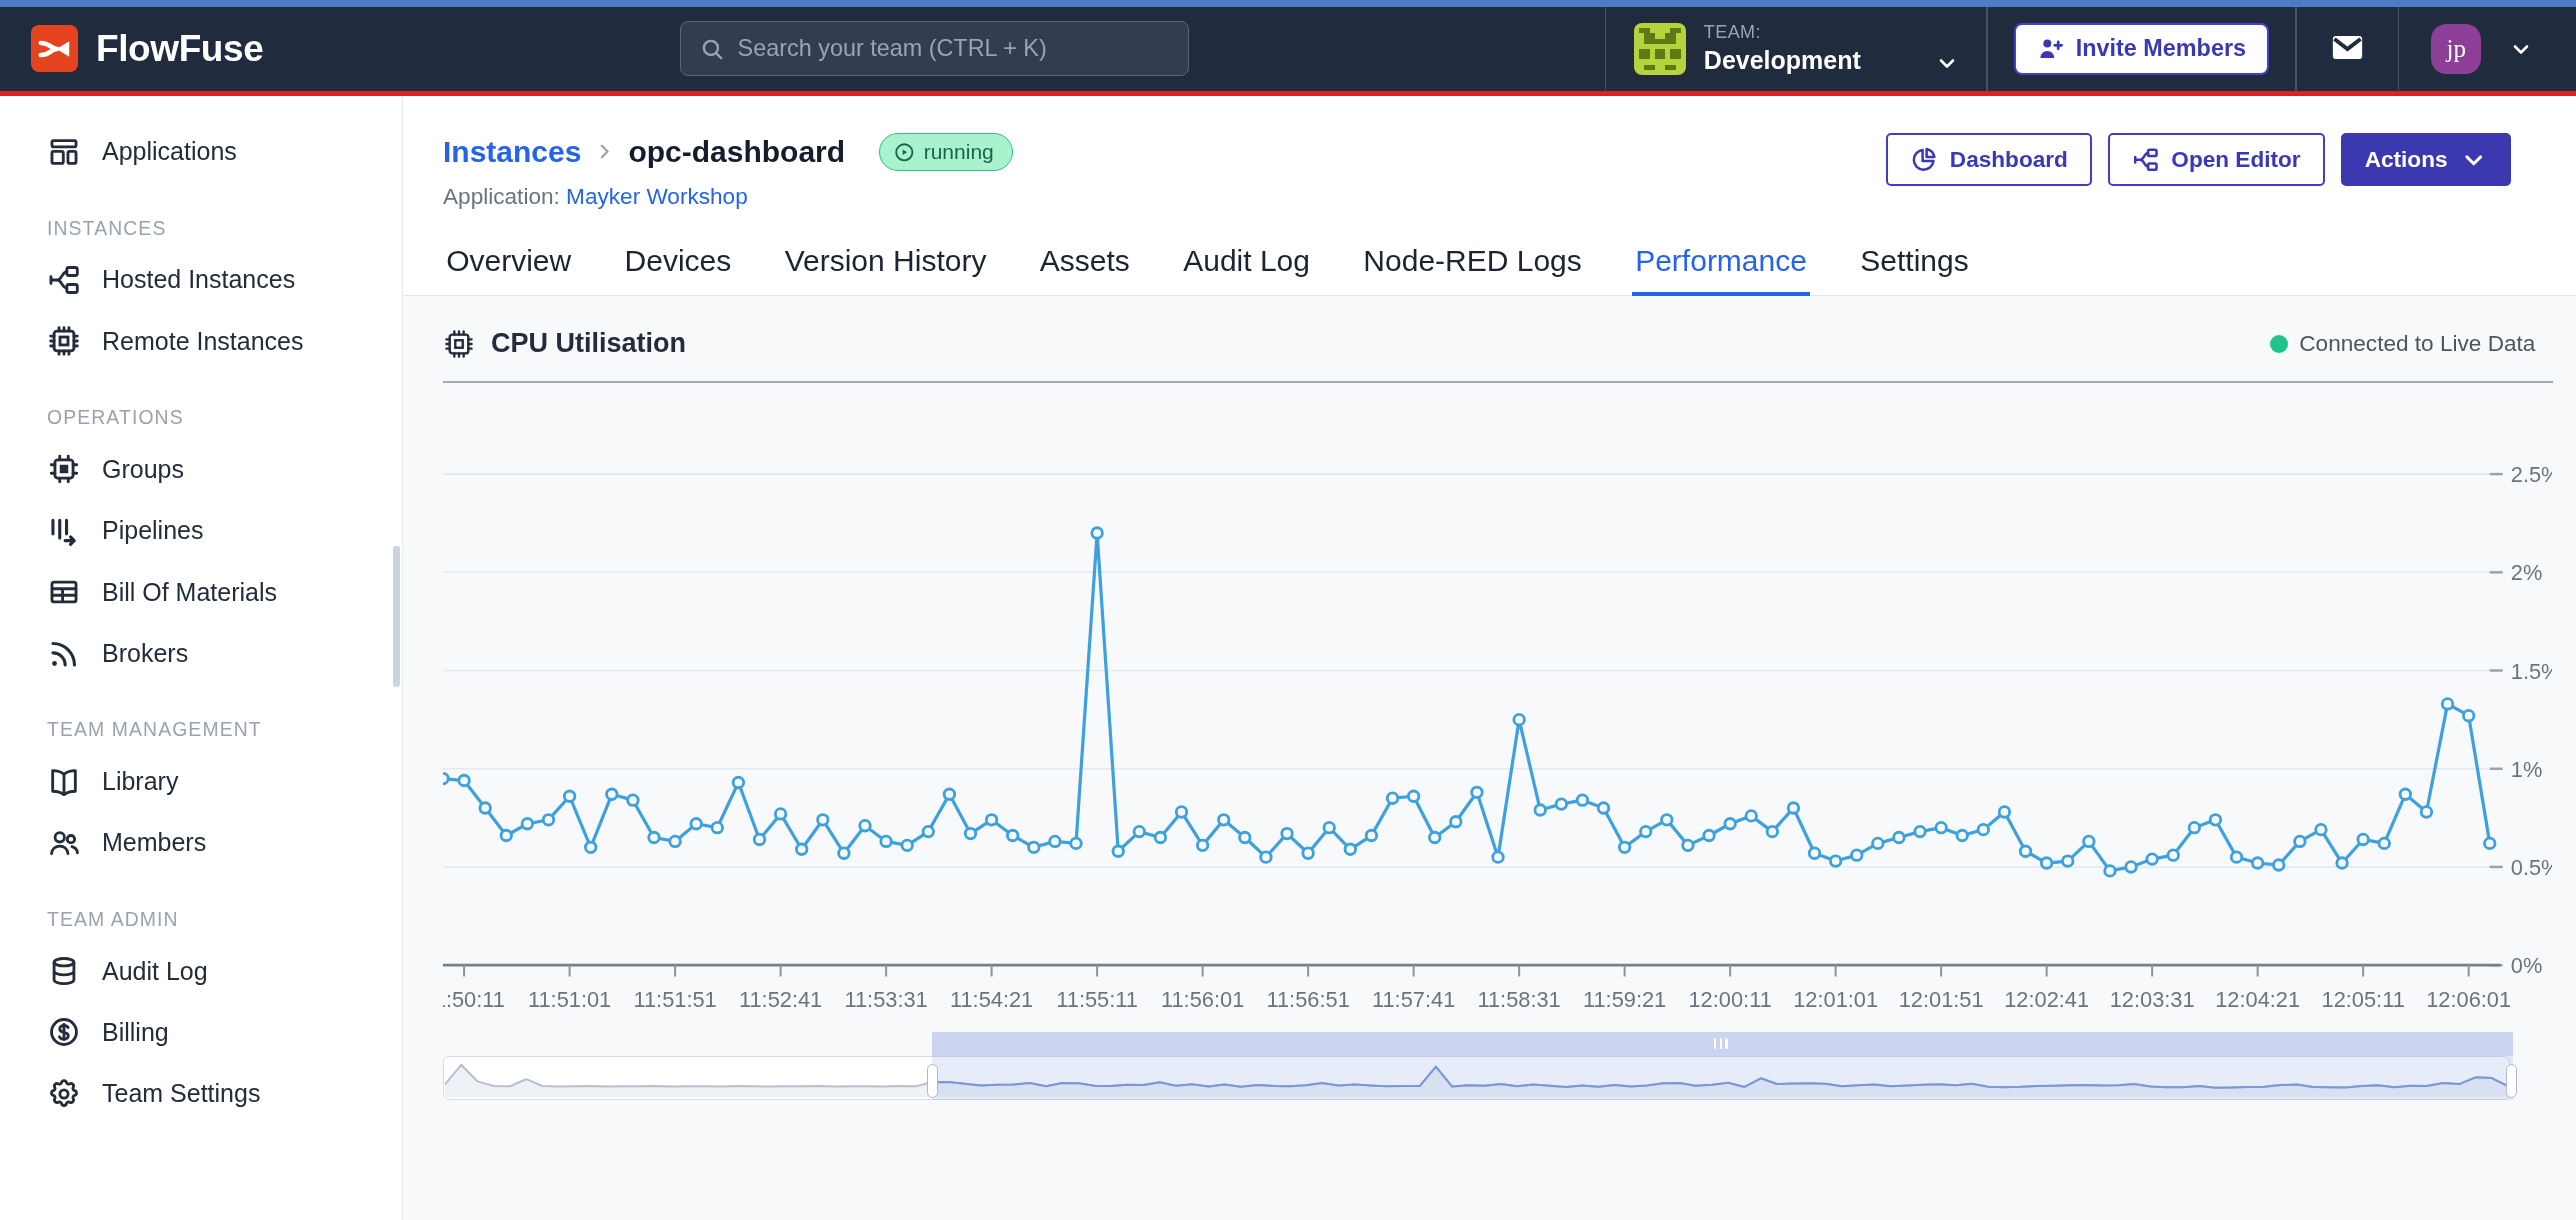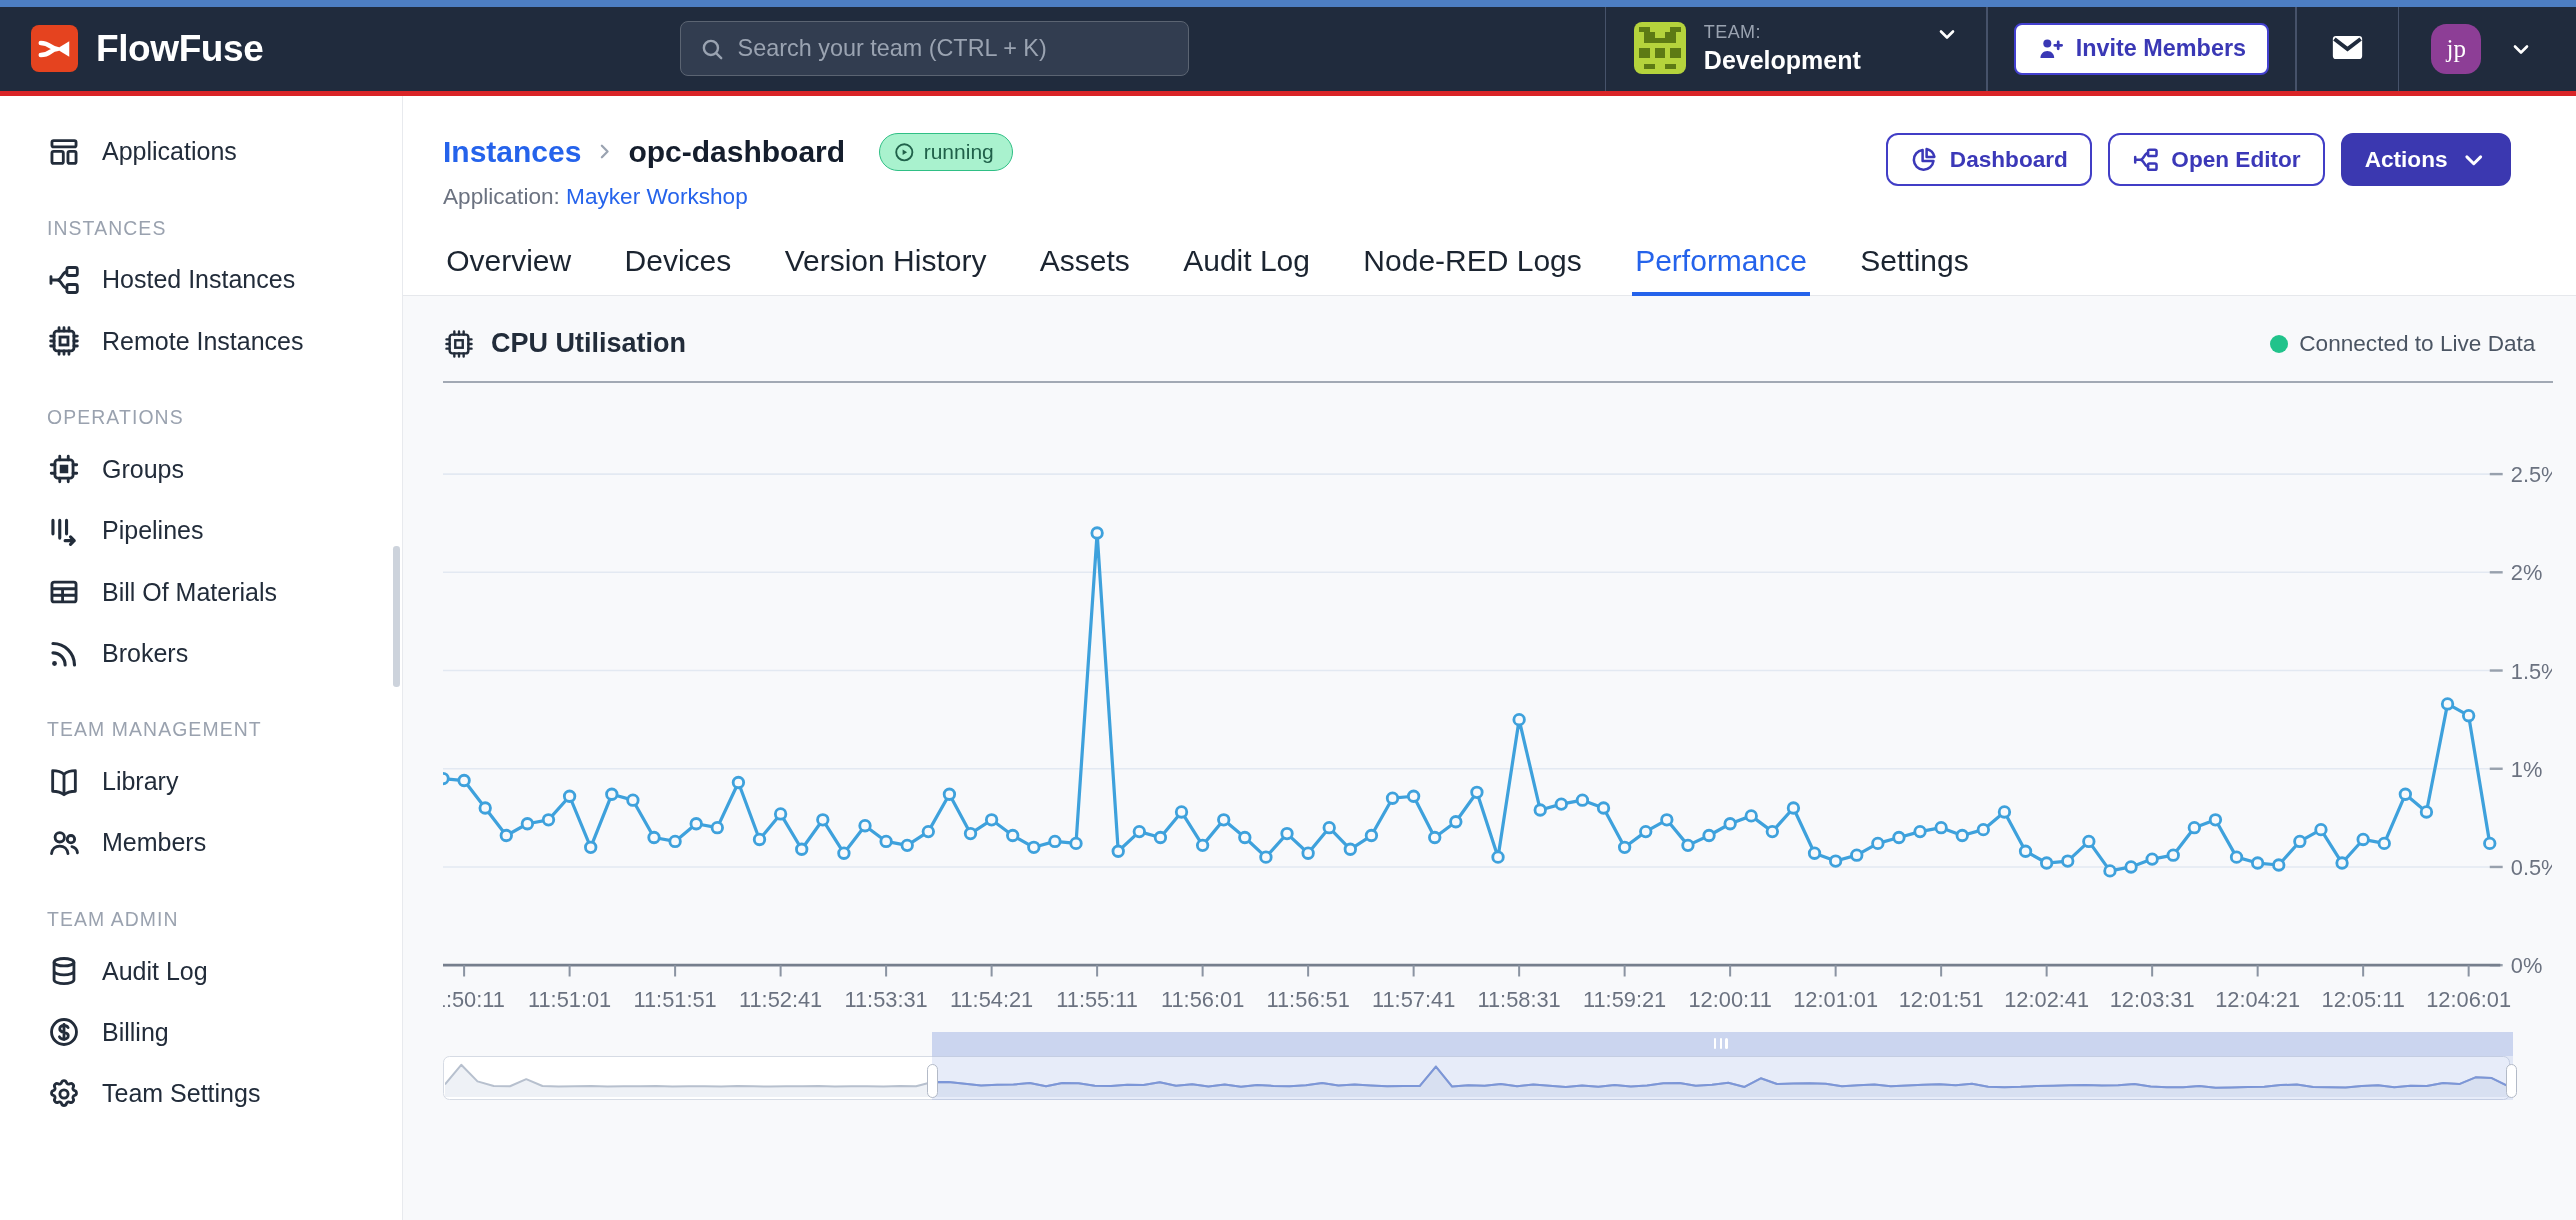--- a/index.html
+++ b/index.html
@@ -21,7 +21,7 @@
   .nav-search input::placeholder { color:#9aa3b1; }
   .nav-right { display:flex; align-items:center; height:100%; }
   .nav-divider { width:1.6px; height:84px; background:#46526a; }
-  .team-block { display:flex; align-items:flex-start; gap:18px; padding:0 27.5px; min-width:380px; }
+  .team-block { display:flex; align-items:flex-end; gap:18px; padding:0 27.5px; min-width:380px; }
   .team-avatar { width:52px; height:52px; border-radius:8px; flex:none; overflow:hidden; }
   .team-label { color:#9aa3b1; font-size:18px; letter-spacing:0.4px; }
   .team-name { color:#fff; font-size:25px; font-weight:600; margin-top:2.4px; }

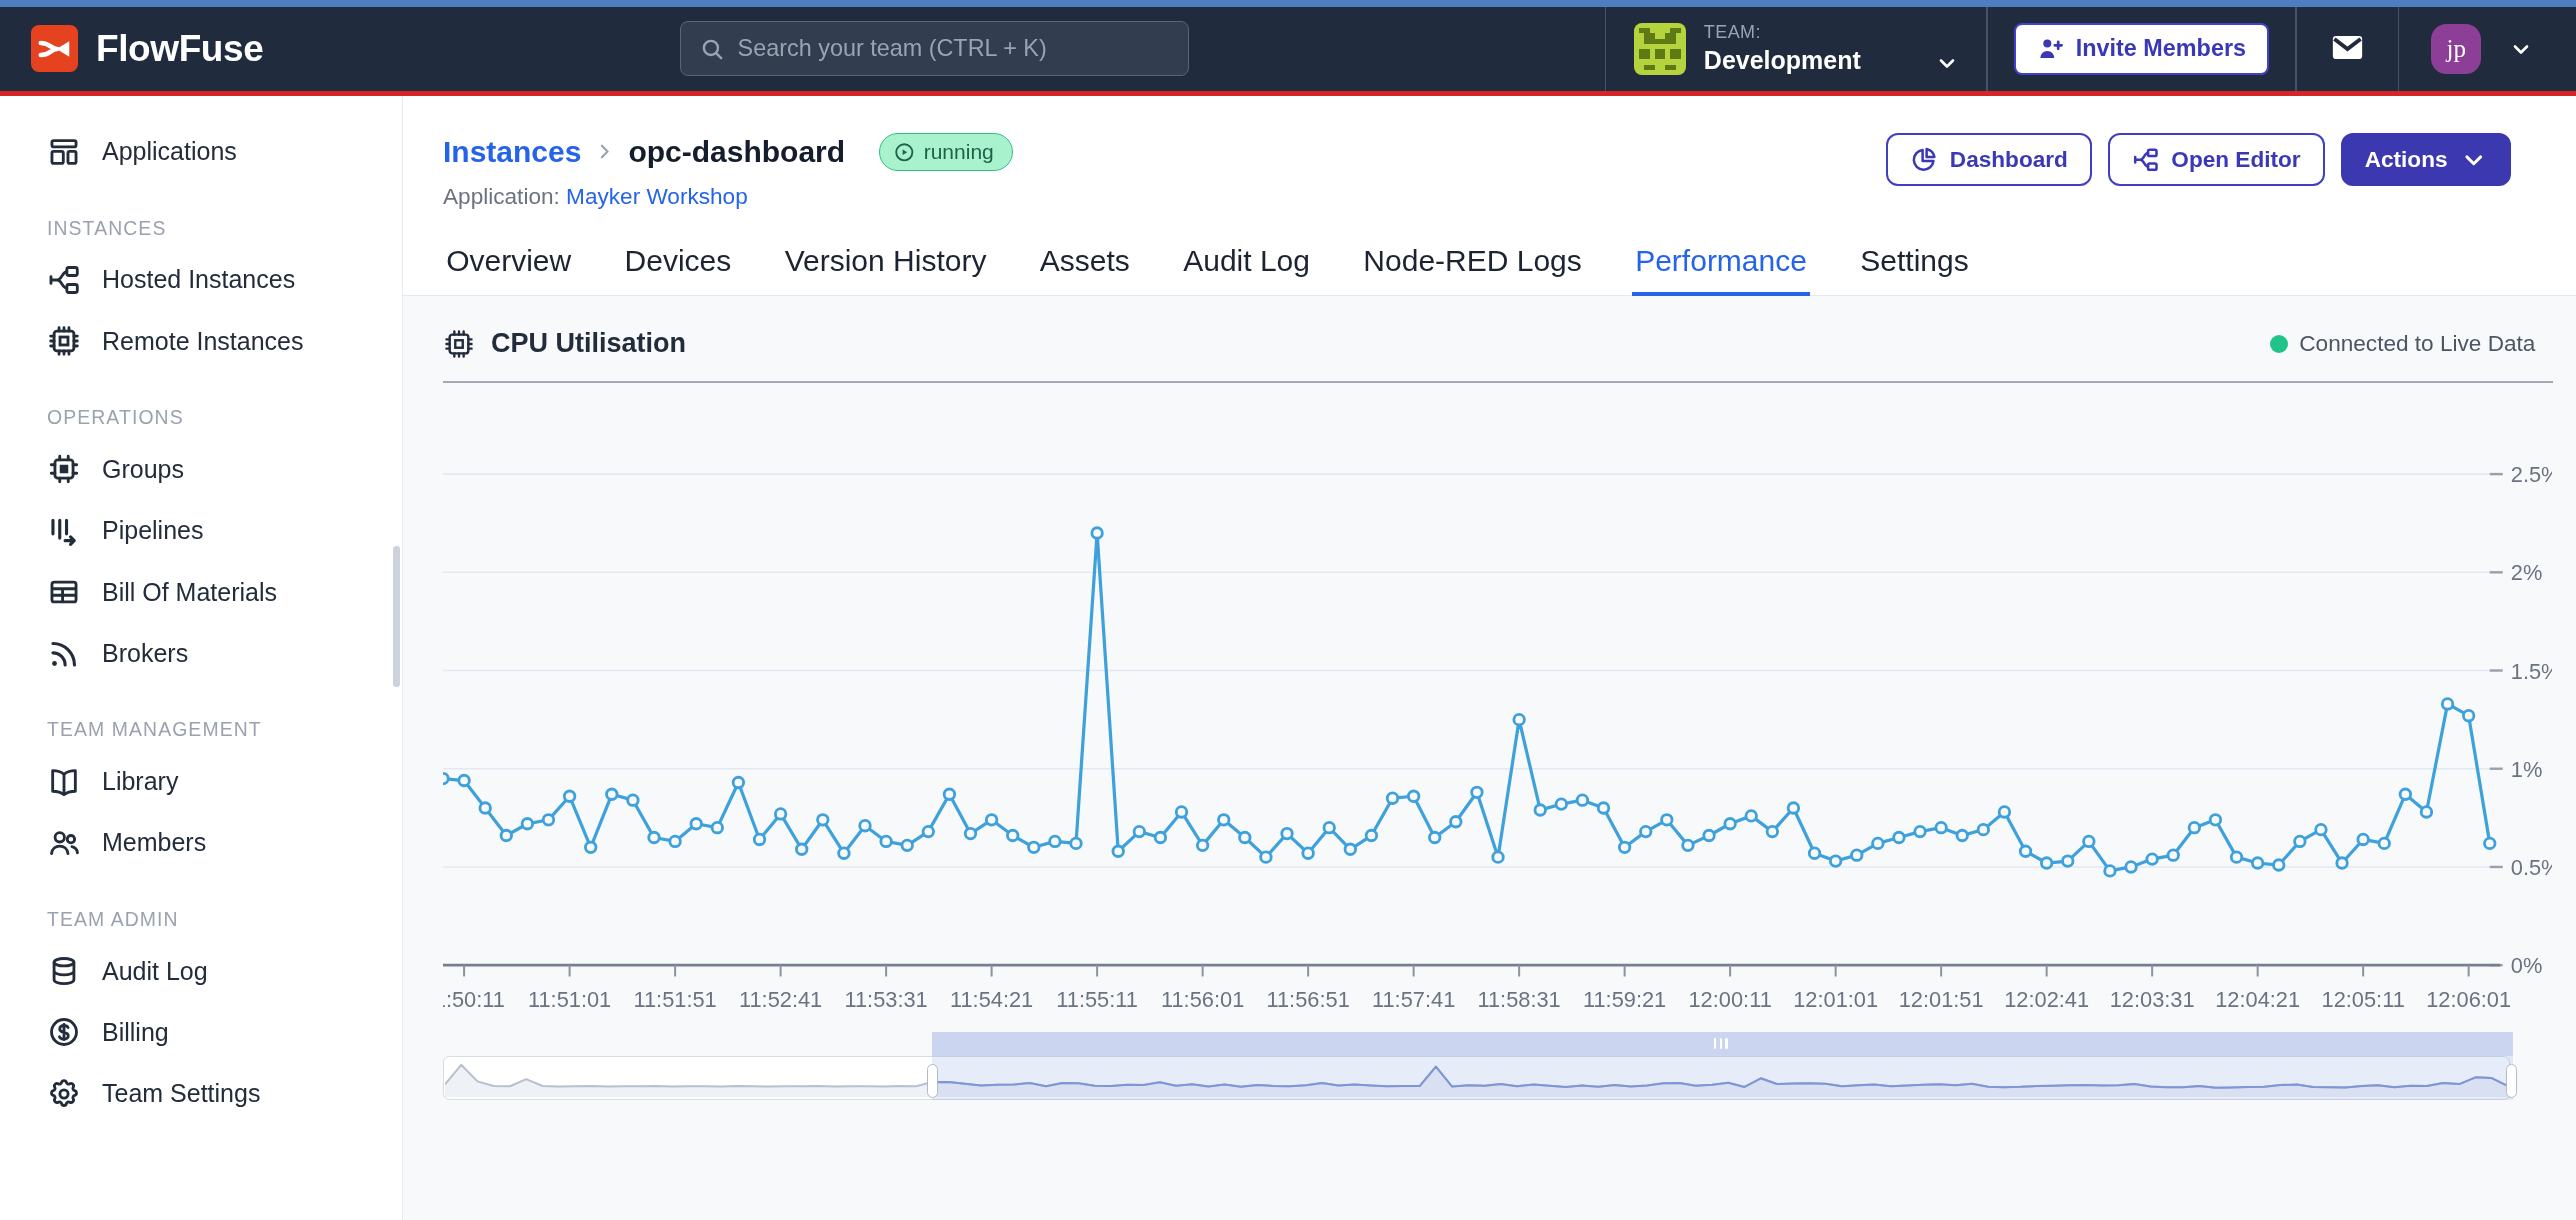--- a/index.html
+++ b/index.html
@@ -53,7 +53,7 @@
   .app-line { margin-top:13px; font-size:22.6px; color:#6b7280; }
   .app-link { color:#2563eb; cursor:pointer; }
   .action-buttons { display:flex; gap:16px; }
-  .btn { height:53px; border-radius:12px; font-size:22.6px; font-weight:700; display:flex; align-items:center; gap:12px; padding:0 22px; cursor:pointer; font-family:"Liberation Sans",sans-serif; }
+  .btn { height:53px; border-radius:5px; font-size:22.6px; font-weight:700; display:flex; align-items:center; gap:12px; padding:0 22px; cursor:pointer; font-family:"Liberation Sans",sans-serif; }
   .btn svg { width:27.5px; height:27.5px; }
   .btn-outline { background:#fff; border:2.4px solid #413ec6; color:#3b38b8; }
   .btn-solid { background:#3b38b0; border:2.4px solid #3b38b0; color:#fff; }

